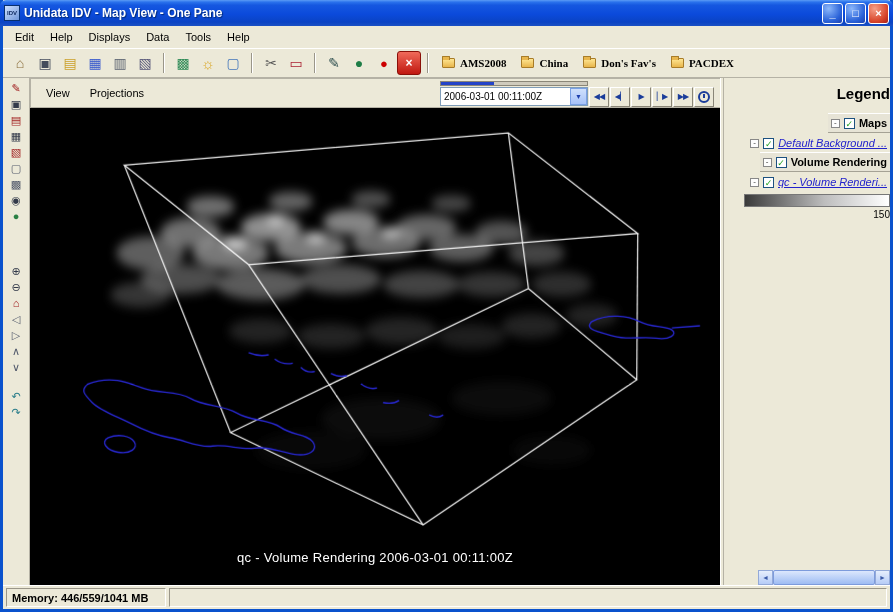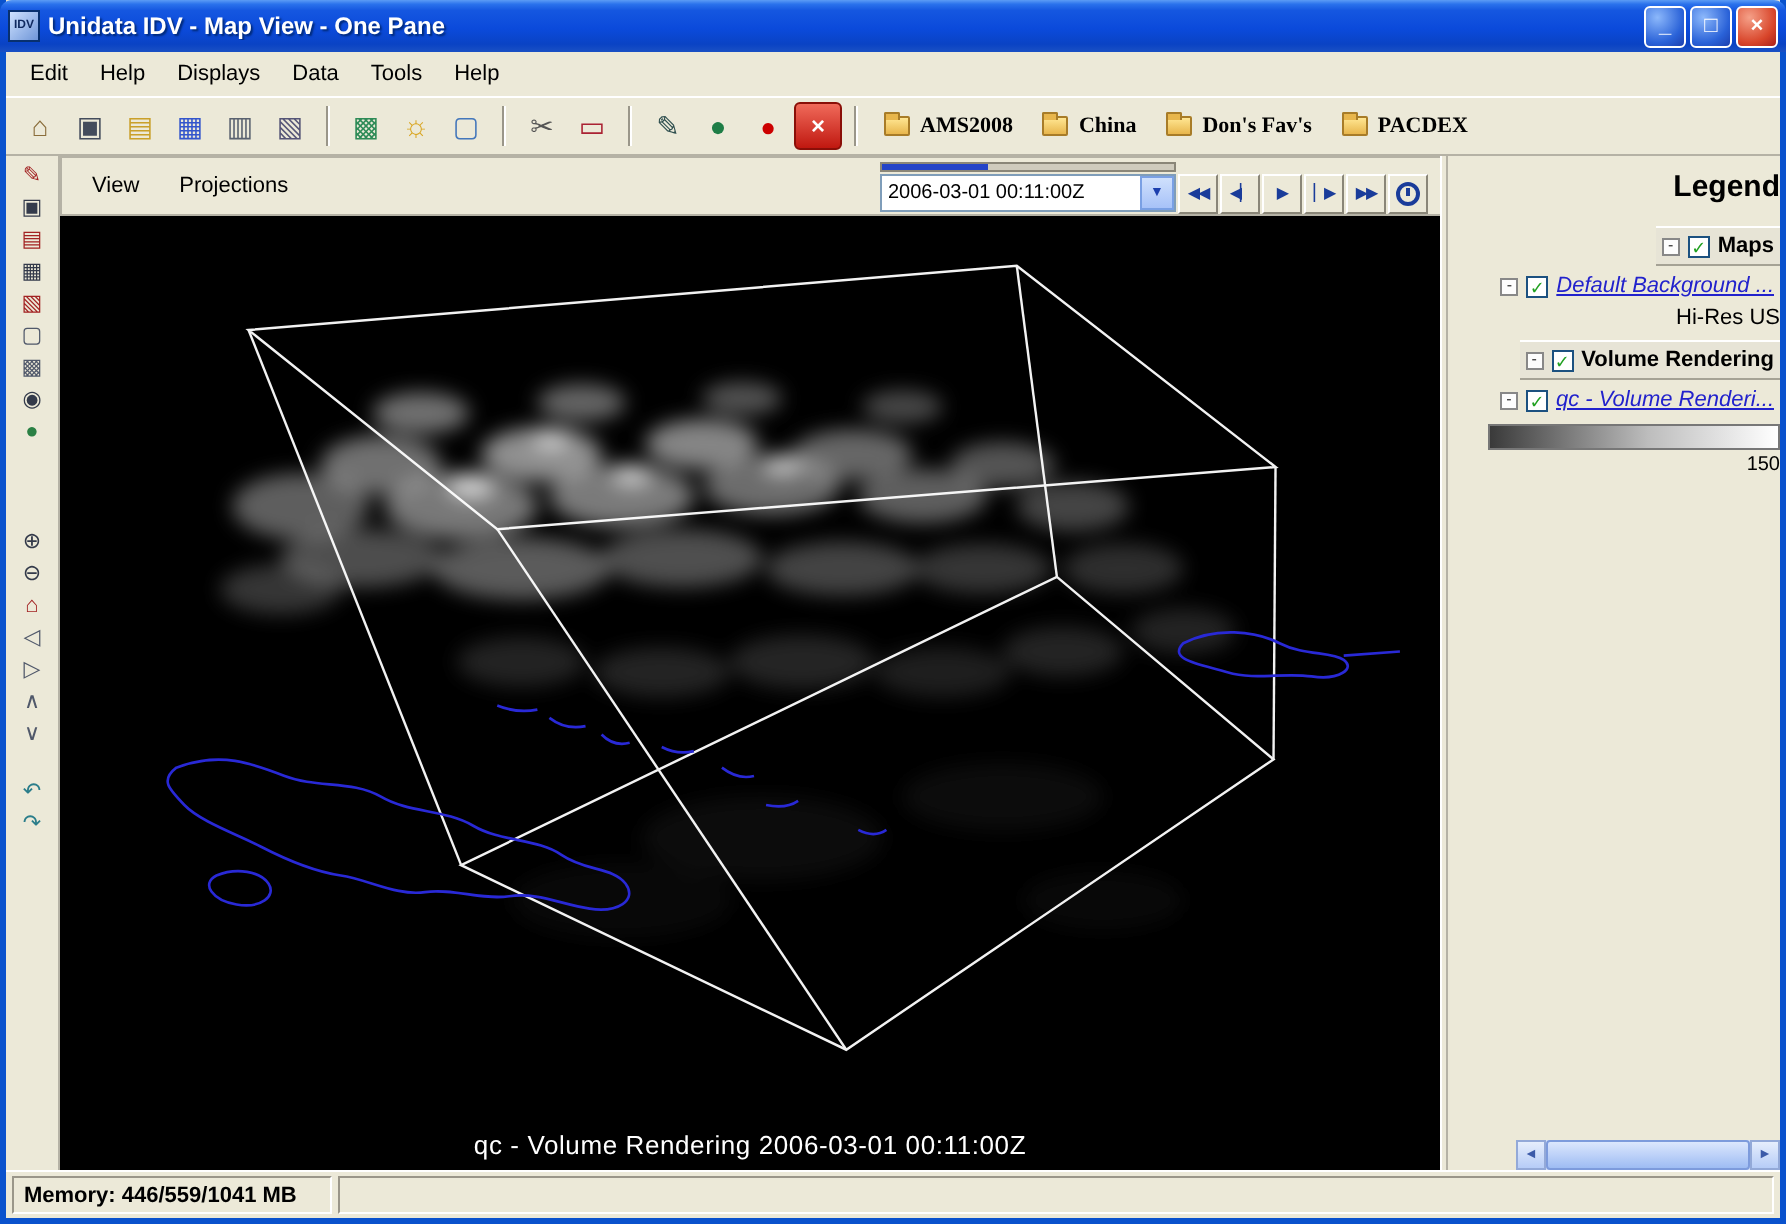--- a/index.html
+++ b/index.html
@@ -412,7 +412,6 @@
         <span class="chk">✓</span>
         <a class="llink">Default Background ...</a>
       </div>
-      <div class="lsub">Hi-Res US</div>
 
       <div class="lsec">
         <span class="minus">-</span>

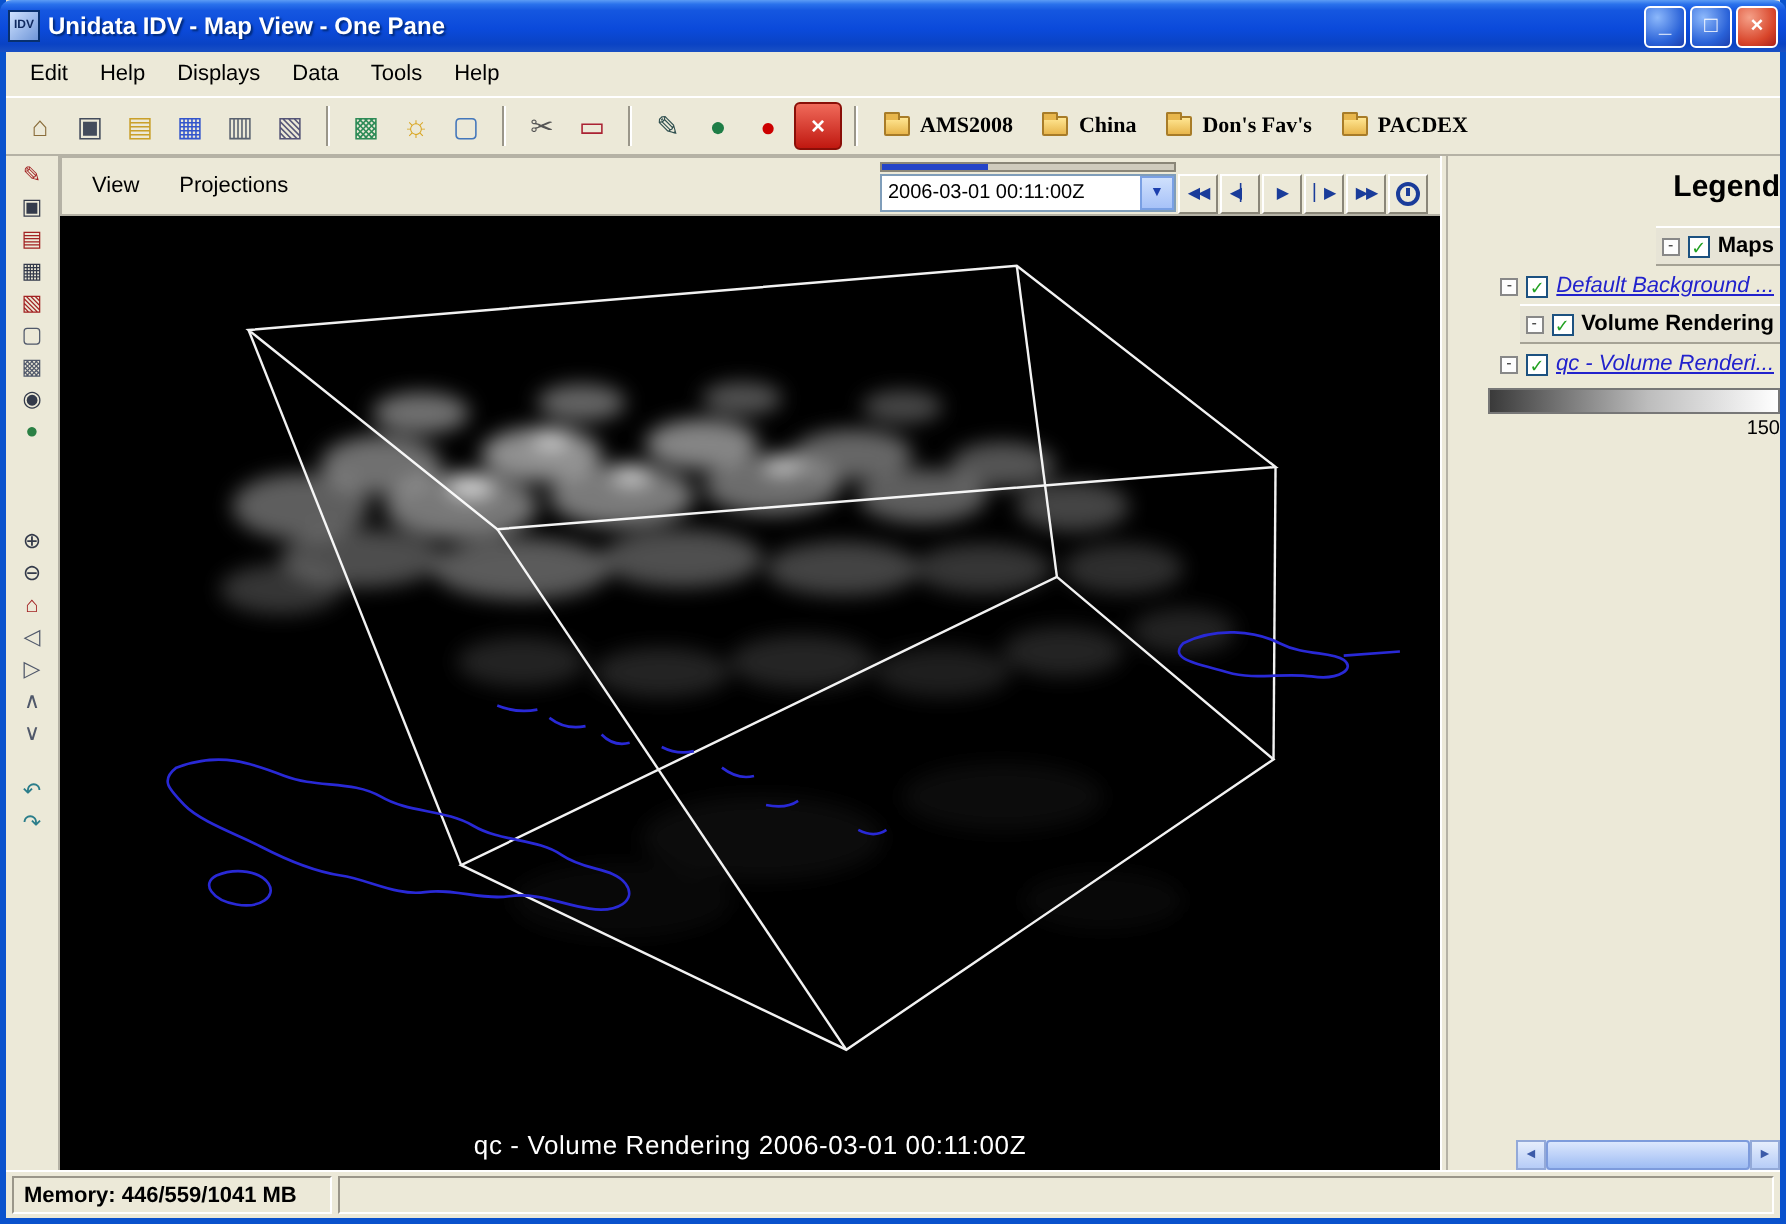--- a/index.html
+++ b/index.html
@@ -89,7 +89,7 @@
 
   .display{flex:1;background:#000;position:relative;overflow:hidden;}
   .display svg{position:absolute;inset:0;width:100%;height:100%;}
-  .caption{position:absolute;left:0;right:0;bottom:5px;text-align:center;
+  .caption{position:absolute;left:0;right:0;bottom:20px;text-align:center;
     color:#fff;font-size:13px;letter-spacing:.3px;}
 
   .divider{width:4px;flex:0 0 4px;background:#ECE9D8;border-left:1px solid #fff;border-right:1px solid #b5b2a5;}

